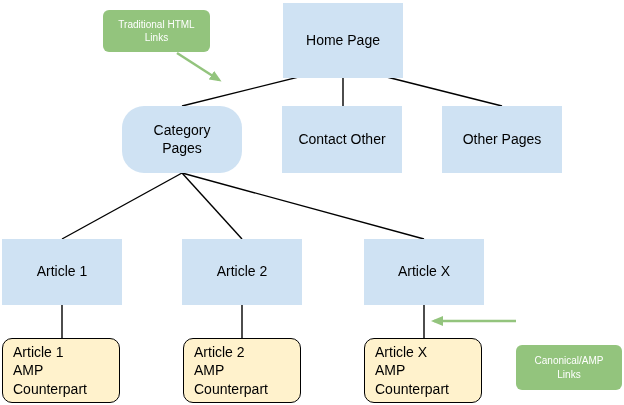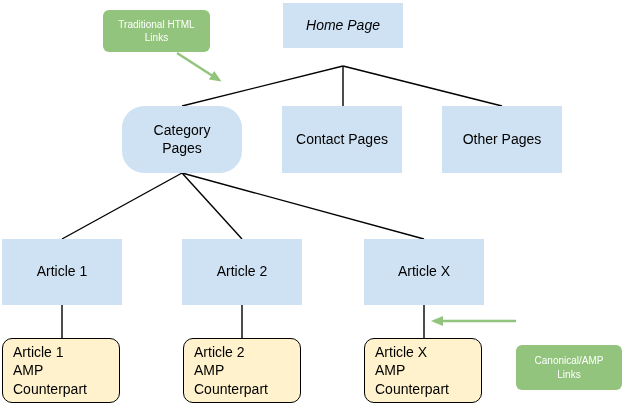--- a/index.html
+++ b/index.html
@@ -54,7 +54,7 @@
     box-sizing: border-box;
   }
   
-  .n-home     { left: 283px; top: 3px;   width: 120px; height: 45px; font-style: italic; }
+  .n-home     { left: 283px; top: 3px;   width: 120px; height: 75px; }
   .n-category { left: 122px; top: 106px; width: 120px; height: 67px; border-radius: 22px; }
   .n-contact  { left: 282px; top: 106px; width: 120px; height: 67px; }
   .n-other    { left: 442px; top: 106px; width: 120px; height: 67px; }

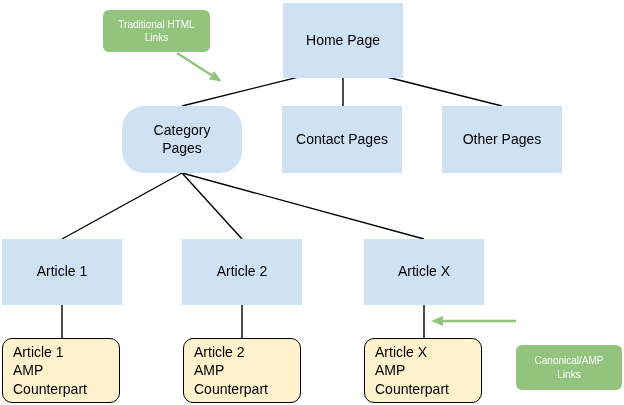--- a/index.html
+++ b/index.html
@@ -103,7 +103,7 @@
 Pages</span>
   </div>
   <div class="node blue n-contact">
-    <span>Contact Pages</span>
+    <span>Contact Other</span>
   </div>
   <div class="node blue n-other">
     <span>Other Pages</span>

